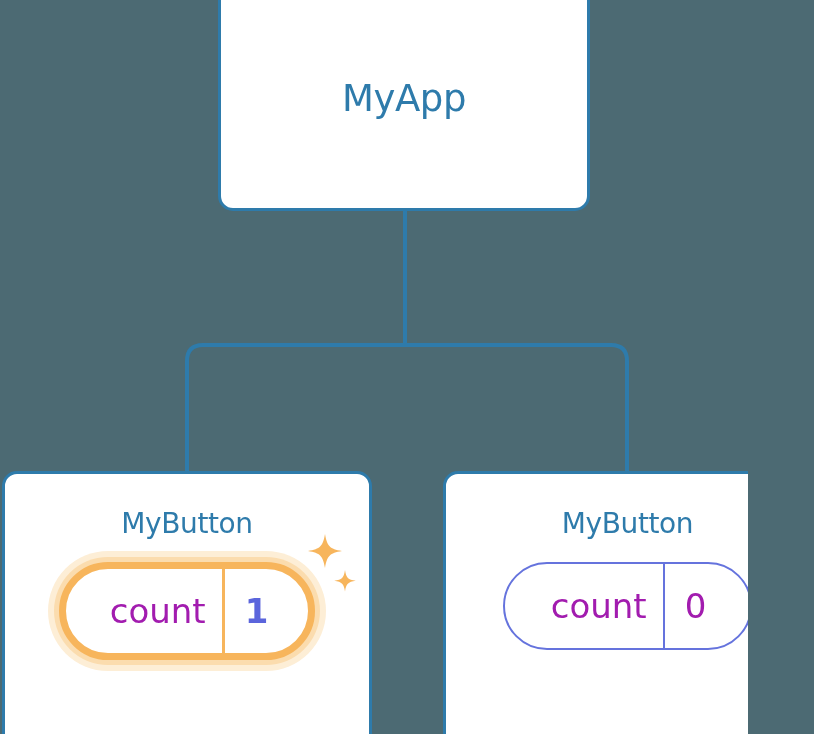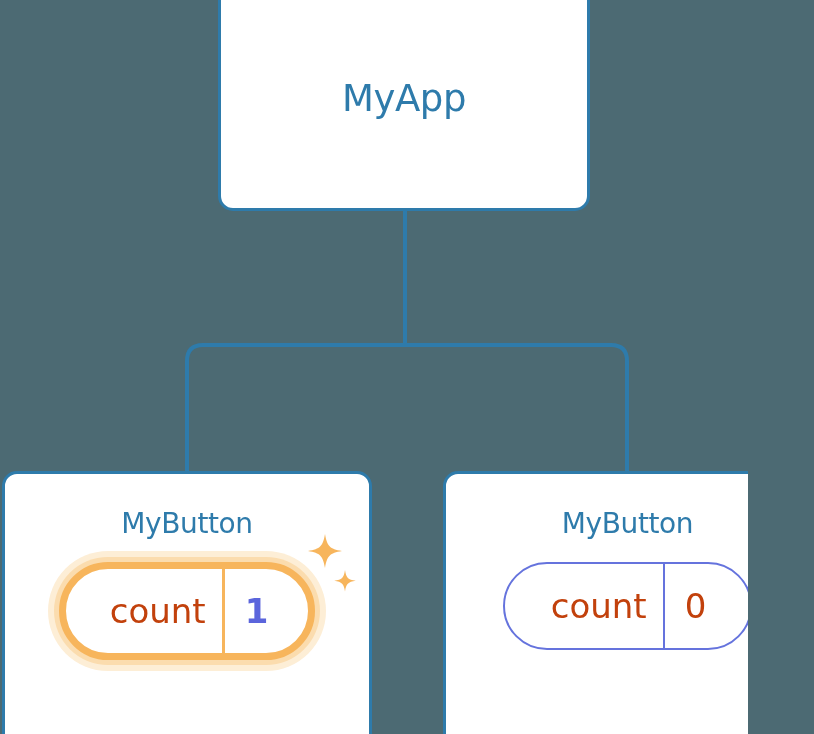--- a/index.html
+++ b/index.html
@@ -129,7 +129,7 @@
     display: flex;
     align-items: center;
     justify-content: center;
-    color: #c2410c;
+    color: #a21caf;
     font-size: 34px;
     line-height: 1;
     white-space: nowrap;

